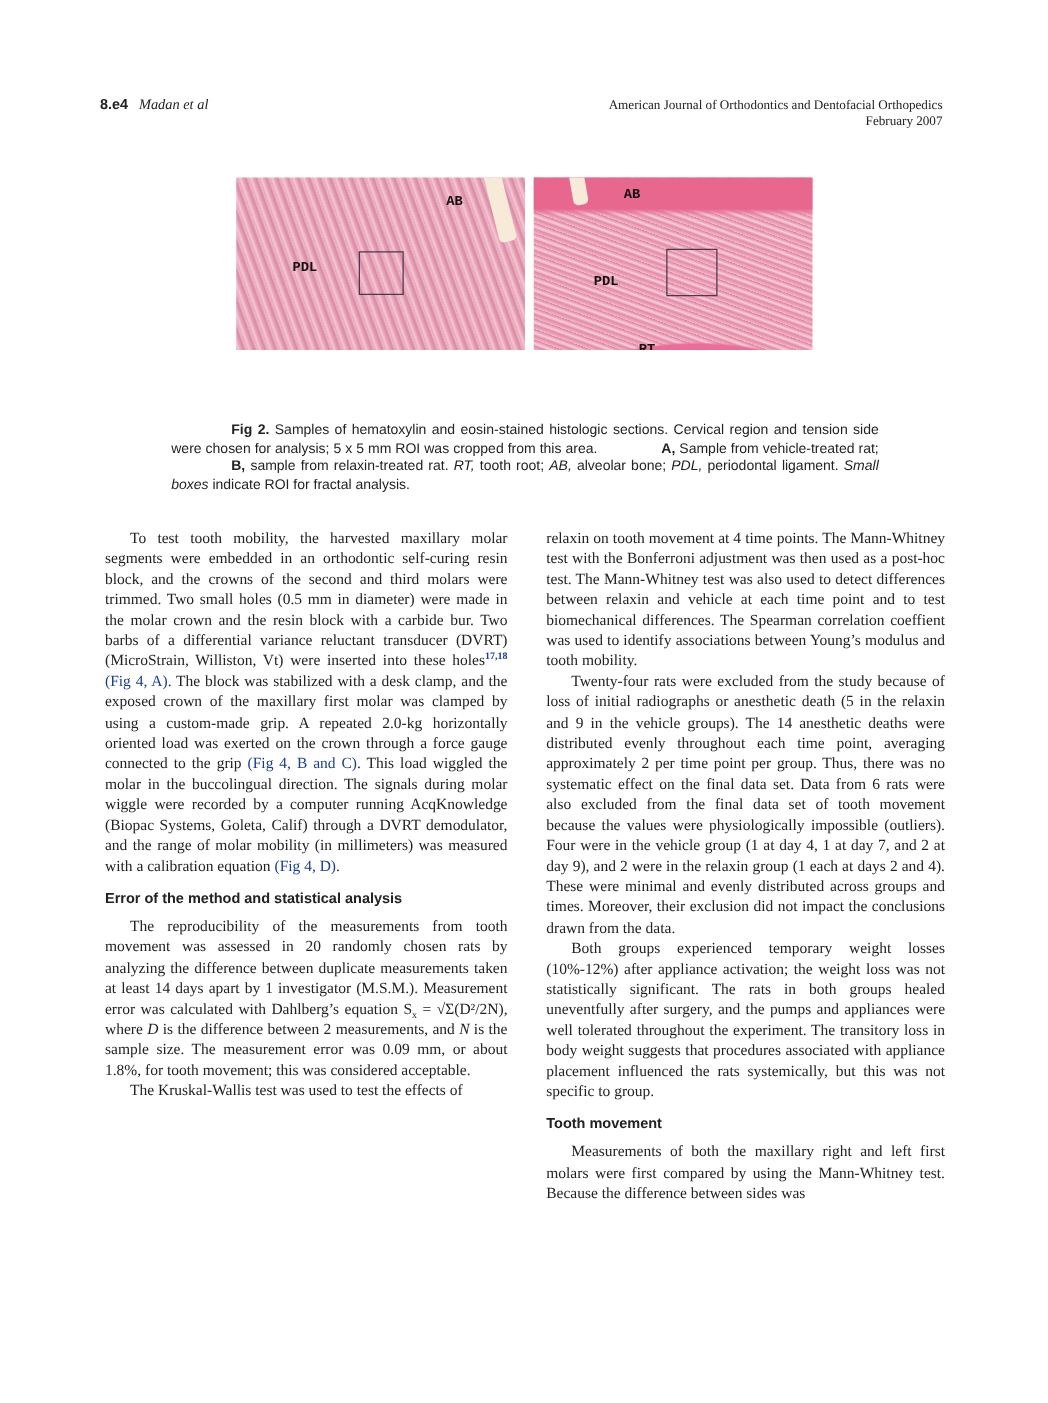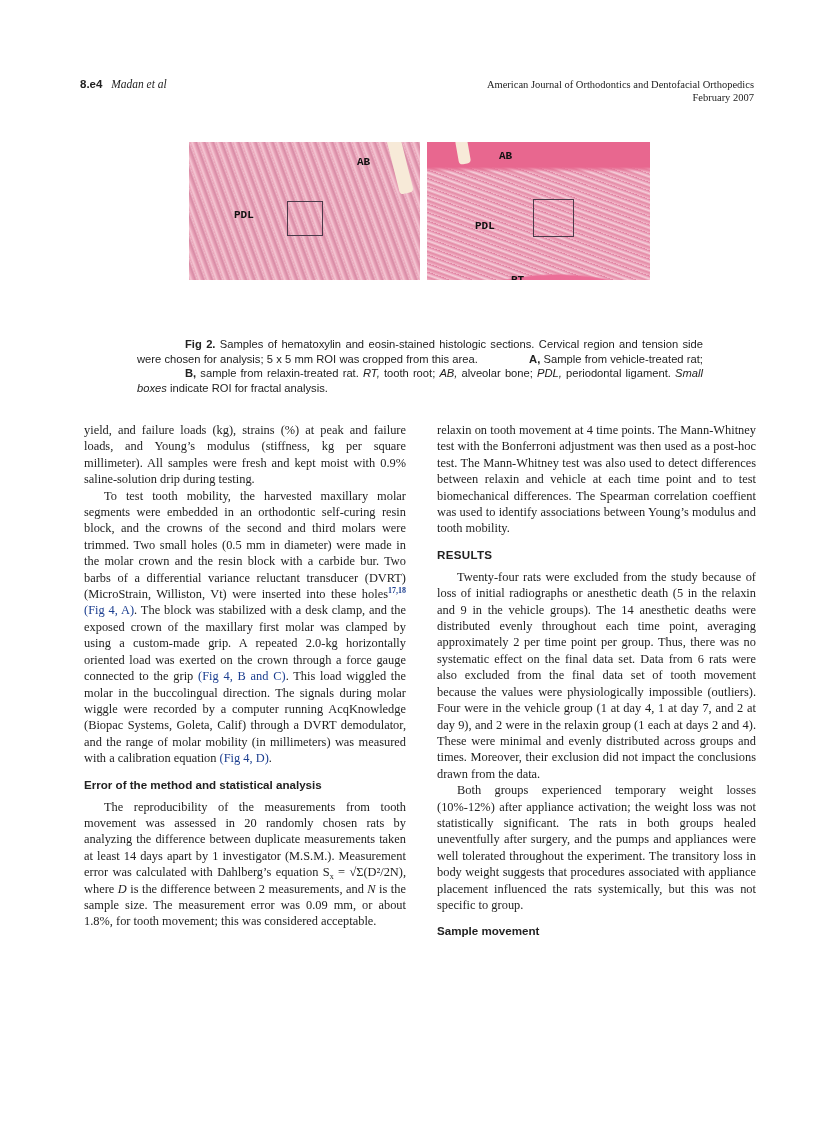--- a/index.html
+++ b/index.html
@@ -79,7 +79,6 @@
   </div>
 
   <div class="col col-left">
-    <p>yield, and failure loads (kg), strains (%) at peak and failure loads, and Young’s modulus (stiffness, kg per square millimeter). All samples were fresh and kept moist with 0.9% saline-solution drip during testing.</p>
     <p class="indent"><span>To test tooth mobility, the harvested maxillary molar segments were embedded in an orthodontic self-curing resin block, and the crowns of the second and third molars were trimmed. Two small holes (0.5 mm in diameter) were made in the molar crown and the resin block with a carbide bur. Two barbs of a differential variance reluctant transducer (DVRT) (MicroStrain, Williston, Vt) were inserted into these holes</span><sup class="ref">17,18</sup> <span class="ref">(Fig 4, A)</span><span>. The block was stabilized with a desk clamp, and the exposed crown of the maxillary first molar was clamped by using a custom-made grip. A repeated 2.0-kg horizontally oriented load was exerted on the crown through a force gauge connected to the grip </span><span class="ref">(Fig 4, B and C)</span><span>. This load wiggled the molar in the buccolingual direction. The signals during molar wiggle were recorded by a computer running AcqKnowledge (Biopac Systems, Goleta, Calif) through a DVRT demodulator, and the range of molar mobility (in millimeters) was measured with a calibration equation </span><span class="ref">(Fig 4, D)</span><span>.</span></p>
     <h3>Error of the method and statistical analysis</h3>
     <p class="indent"><span>The reproducibility of the measurements from tooth movement was assessed in 20 randomly chosen rats by analyzing the difference between duplicate measurements taken at least 14 days apart by 1 investigator (M.S.M.). Measurement error was calculated with Dahlberg’s equation S</span><sub>x</sub><span> = √Σ(D²/2N), where </span><i>D</i><span> is the difference between 2 measurements, and </span><i>N</i><span> is the sample size. The measurement error was 0.09 mm, or about 1.8%, for tooth movement; this was considered acceptable.</span></p>

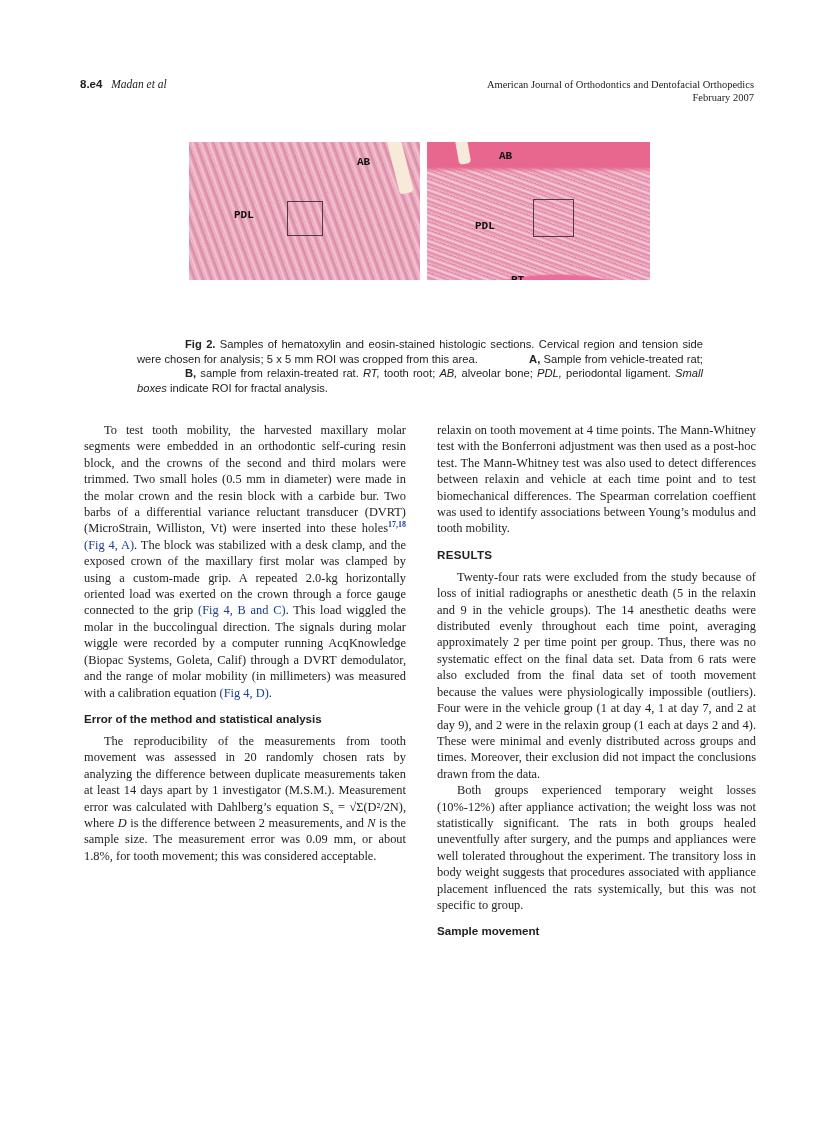--- a/index.html
+++ b/index.html
@@ -86,7 +86,6 @@
 
   <div class="col col-right">
     <p>relaxin on tooth movement at 4 time points. The Mann-Whitney test with the Bonferroni adjustment was then used as a post-hoc test. The Mann-Whitney test was also used to detect differences between relaxin and vehicle at each time point and to test biomechanical differences. The Spearman correlation coeffient was used to identify associations between Young’s modulus and tooth mobility.</p>
-    <h2>RESULTS</h2>
     <p class="indent">Twenty-four rats were excluded from the study because of loss of initial radiographs or anesthetic death (5 in the relaxin and 9 in the vehicle groups). The 14 anesthetic deaths were distributed evenly throughout each time point, averaging approximately 2 per time point per group. Thus, there was no systematic effect on the final data set. Data from 6 rats were also excluded from the final data set of tooth movement because the values were physiologically impossible (outliers). Four were in the vehicle group (1 at day 4, 1 at day 7, and 2 at day 9), and 2 were in the relaxin group (1 each at days 2 and 4). These were minimal and evenly distributed across groups and times. Moreover, their exclusion did not impact the conclusions drawn from the data.</p>
     <p class="indent">Both groups experienced temporary weight losses (10%-12%) after appliance activation; the weight loss was not statistically significant. The rats in both groups healed uneventfully after surgery, and the pumps and appliances were well tolerated throughout the experiment. The transitory loss in body weight suggests that procedures associated with appliance placement influenced the rats systemically, but this was not specific to group.</p>
     <h3>Sample movement</h3>

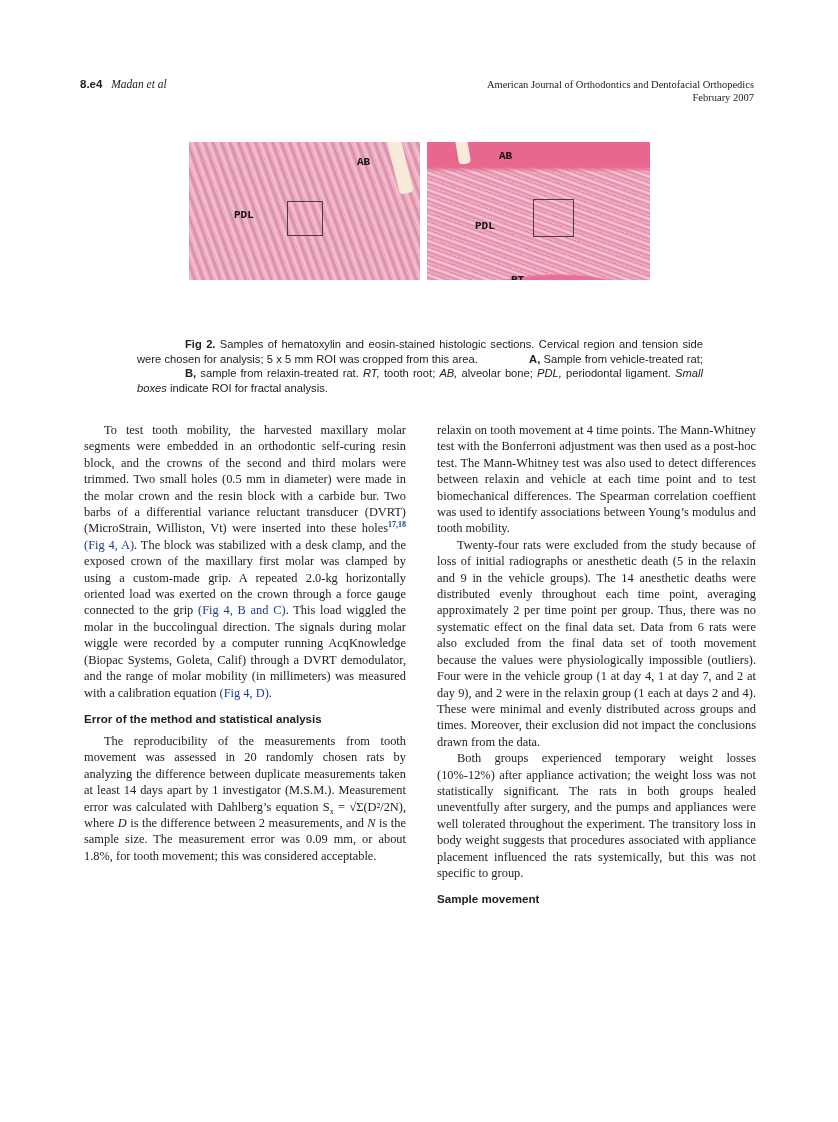--- a/index.html
+++ b/index.html
@@ -82,6 +82,7 @@
     <p class="indent"><span>To test tooth mobility, the harvested maxillary molar segments were embedded in an orthodontic self-curing resin block, and the crowns of the second and third molars were trimmed. Two small holes (0.5 mm in diameter) were made in the molar crown and the resin block with a carbide bur. Two barbs of a differential variance reluctant transducer (DVRT) (MicroStrain, Williston, Vt) were inserted into these holes</span><sup class="ref">17,18</sup> <span class="ref">(Fig 4, A)</span><span>. The block was stabilized with a desk clamp, and the exposed crown of the maxillary first molar was clamped by using a custom-made grip. A repeated 2.0-kg horizontally oriented load was exerted on the crown through a force gauge connected to the grip </span><span class="ref">(Fig 4, B and C)</span><span>. This load wiggled the molar in the buccolingual direction. The signals during molar wiggle were recorded by a computer running AcqKnowledge (Biopac Systems, Goleta, Calif) through a DVRT demodulator, and the range of molar mobility (in millimeters) was measured with a calibration equation </span><span class="ref">(Fig 4, D)</span><span>.</span></p>
     <h3>Error of the method and statistical analysis</h3>
     <p class="indent"><span>The reproducibility of the measurements from tooth movement was assessed in 20 randomly chosen rats by analyzing the difference between duplicate measurements taken at least 14 days apart by 1 investigator (M.S.M.). Measurement error was calculated with Dahlberg’s equation S</span><sub>x</sub><span> = √Σ(D²/2N), where </span><i>D</i><span> is the difference between 2 measurements, and </span><i>N</i><span> is the sample size. The measurement error was 0.09 mm, or about 1.8%, for tooth movement; this was considered acceptable.</span></p>
+    <p class="indent">The Kruskal-Wallis test was used to test the effects of</p>
   </div>
 
   <div class="col col-right">

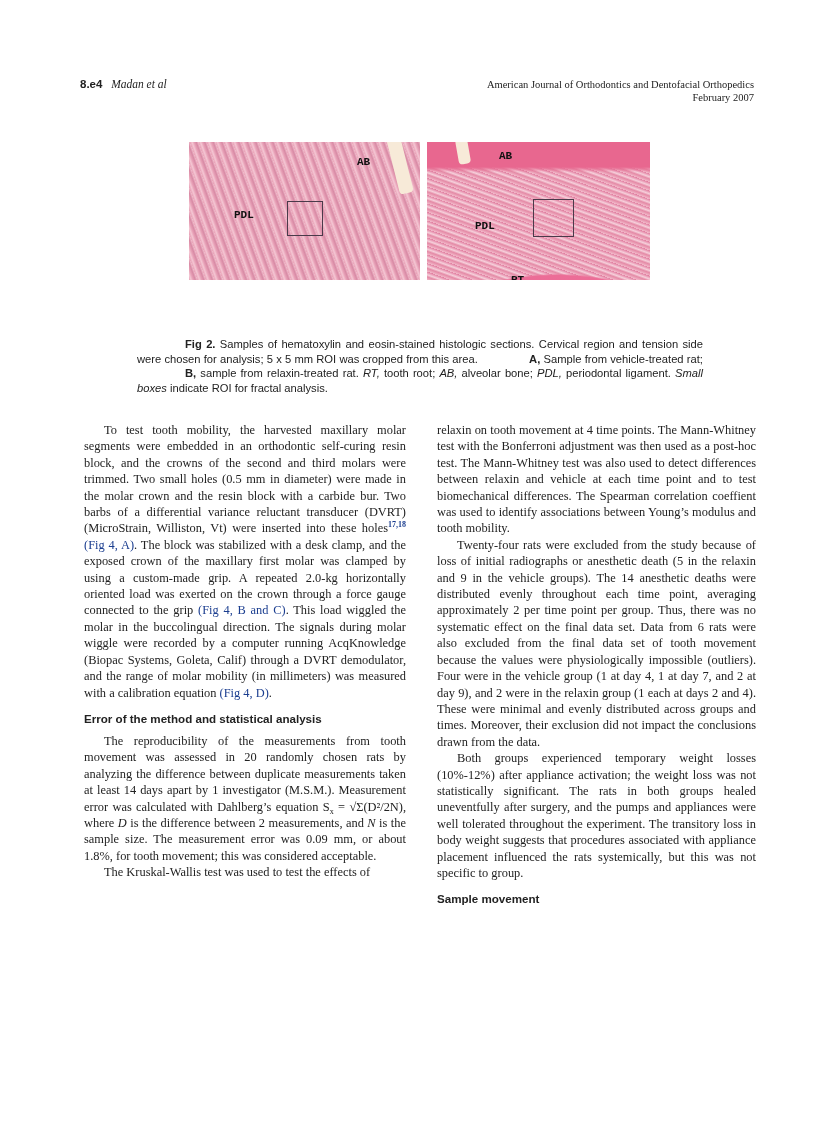--- a/index.html
+++ b/index.html
@@ -89,7 +89,7 @@
     <p>relaxin on tooth movement at 4 time points. The Mann-Whitney test with the Bonferroni adjustment was then used as a post-hoc test. The Mann-Whitney test was also used to detect differences between relaxin and vehicle at each time point and to test biomechanical differences. The Spearman correlation coeffient was used to identify associations between Young’s modulus and tooth mobility.</p>
     <p class="indent">Twenty-four rats were excluded from the study because of loss of initial radiographs or anesthetic death (5 in the relaxin and 9 in the vehicle groups). The 14 anesthetic deaths were distributed evenly throughout each time point, averaging approximately 2 per time point per group. Thus, there was no systematic effect on the final data set. Data from 6 rats were also excluded from the final data set of tooth movement because the values were physiologically impossible (outliers). Four were in the vehicle group (1 at day 4, 1 at day 7, and 2 at day 9), and 2 were in the relaxin group (1 each at days 2 and 4). These were minimal and evenly distributed across groups and times. Moreover, their exclusion did not impact the conclusions drawn from the data.</p>
     <p class="indent">Both groups experienced temporary weight losses (10%-12%) after appliance activation; the weight loss was not statistically significant. The rats in both groups healed uneventfully after surgery, and the pumps and appliances were well tolerated throughout the experiment. The transitory loss in body weight suggests that procedures associated with appliance placement influenced the rats systemically, but this was not specific to group.</p>
-    <h3>Sample movement</h3>
+    <h3>Tooth movement</h3>
   </div>
 
 </div>

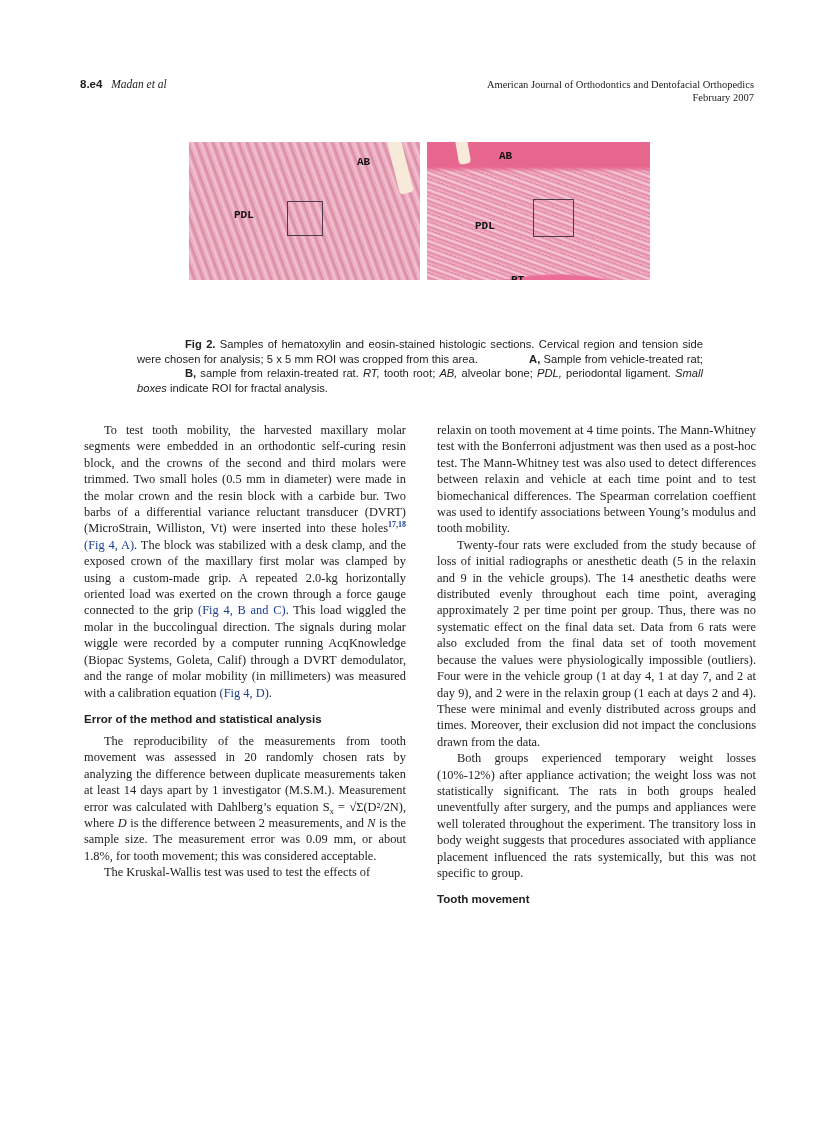--- a/index.html
+++ b/index.html
@@ -90,6 +90,7 @@
     <p class="indent">Twenty-four rats were excluded from the study because of loss of initial radiographs or anesthetic death (5 in the relaxin and 9 in the vehicle groups). The 14 anesthetic deaths were distributed evenly throughout each time point, averaging approximately 2 per time point per group. Thus, there was no systematic effect on the final data set. Data from 6 rats were also excluded from the final data set of tooth movement because the values were physiologically impossible (outliers). Four were in the vehicle group (1 at day 4, 1 at day 7, and 2 at day 9), and 2 were in the relaxin group (1 each at days 2 and 4). These were minimal and evenly distributed across groups and times. Moreover, their exclusion did not impact the conclusions drawn from the data.</p>
     <p class="indent">Both groups experienced temporary weight losses (10%-12%) after appliance activation; the weight loss was not statistically significant. The rats in both groups healed uneventfully after surgery, and the pumps and appliances were well tolerated throughout the experiment. The transitory loss in body weight suggests that procedures associated with appliance placement influenced the rats systemically, but this was not specific to group.</p>
     <h3>Tooth movement</h3>
+    <p class="indent">Measurements of both the maxillary right and left first molars were first compared by using the Mann-Whitney test. Because the difference between sides was</p>
   </div>
 
 </div>

